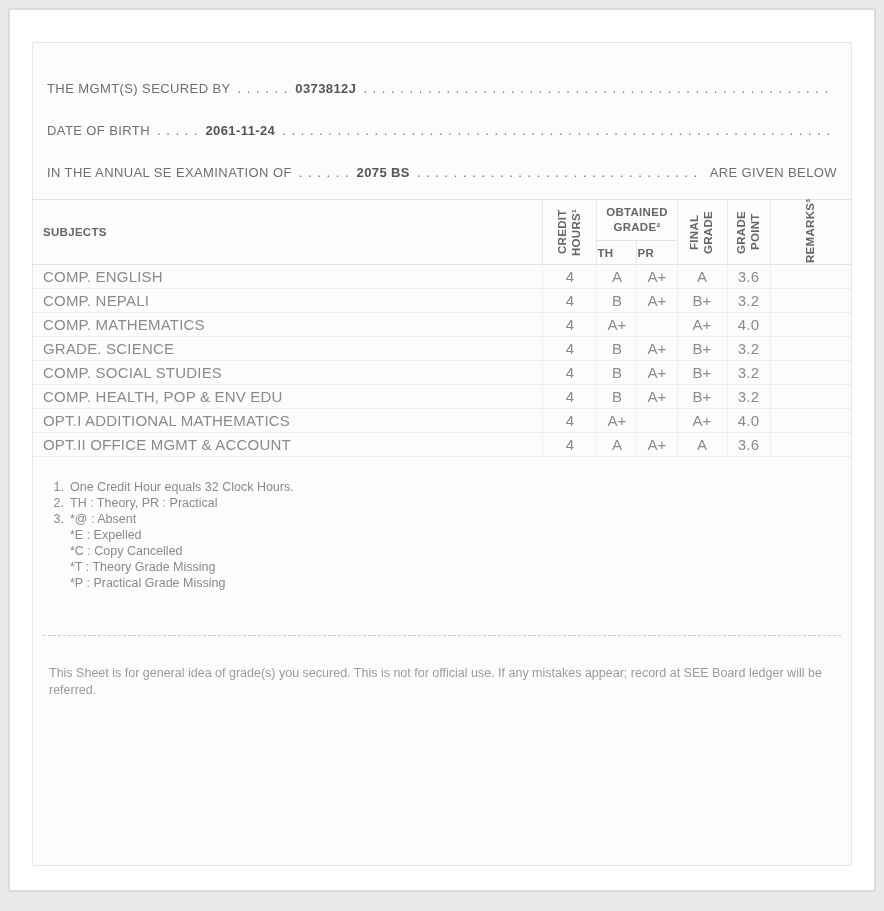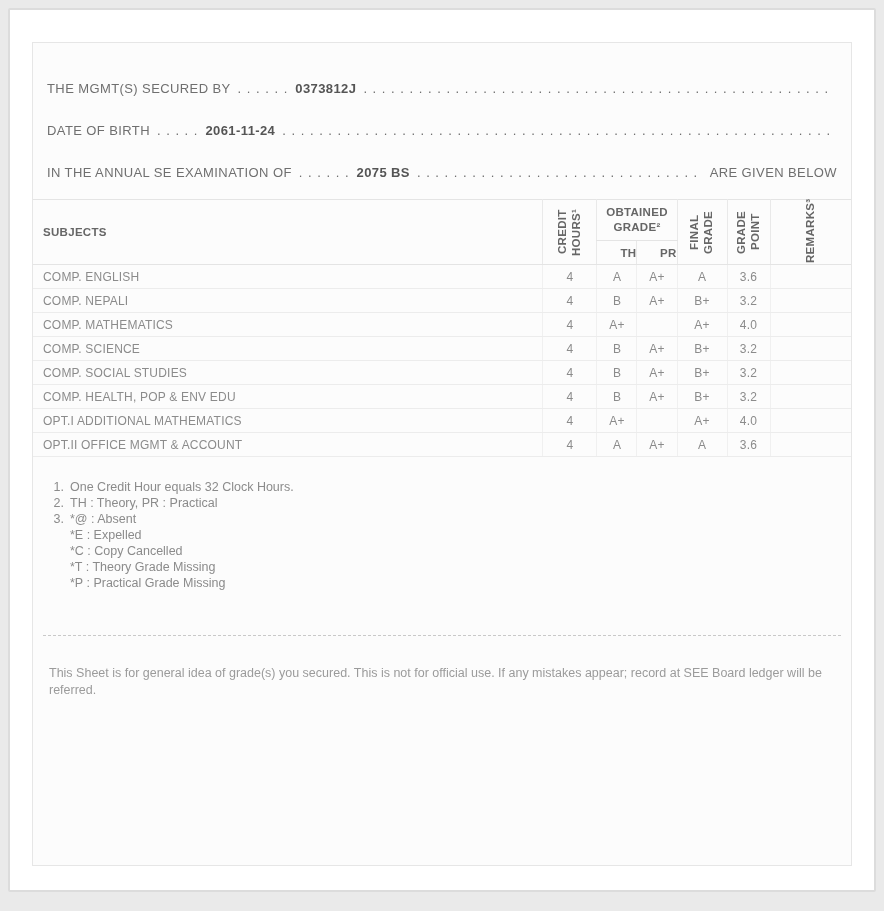--- a/index.html
+++ b/index.html
@@ -100,7 +100,7 @@
     border-left: none;
   }
   thead th.obtained-h { text-align: center; line-height: 1.3; }
-  thead th.sub-h { text-align: right; }
+  thead th.sub-h { text-align: left; }
   th.vert .vtext {
     writing-mode: vertical-rl;
     transform: rotate(180deg);

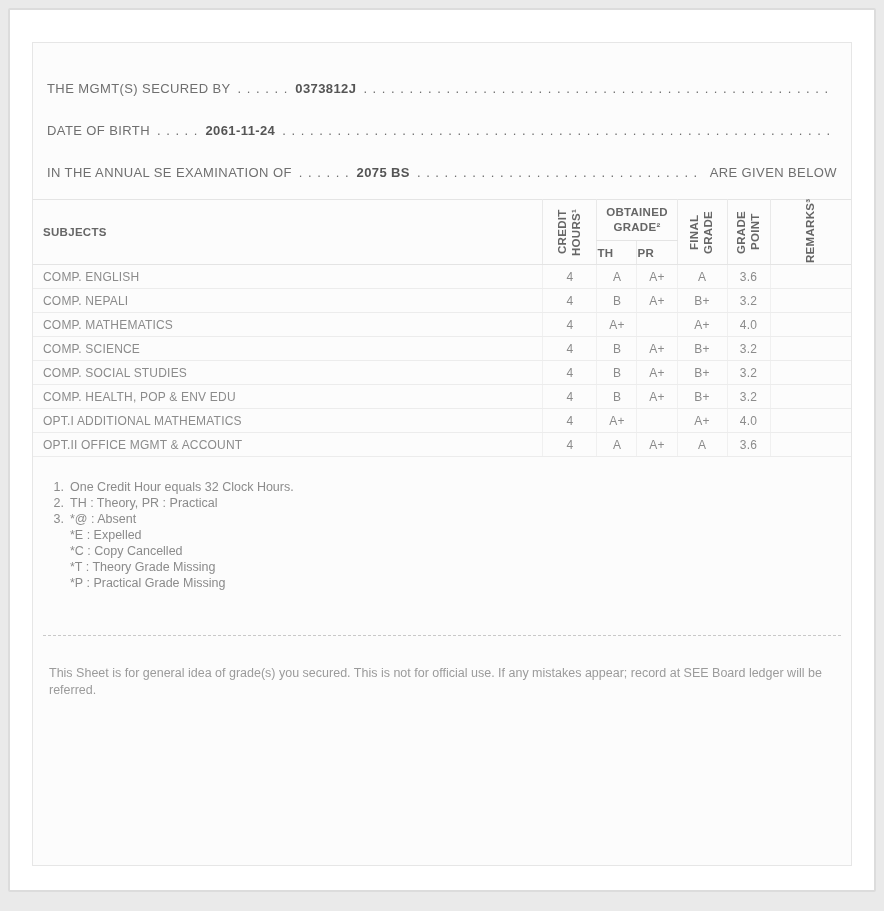--- a/index.html
+++ b/index.html
@@ -114,7 +114,7 @@
 
   tbody td {
     height: 23px;
-    font-size: 12px;
+    font-size: 15px;
     color: var(--cell-gray, #8b8b8b);
     text-align: center;
     border-left: 1px solid #f0f0f0;

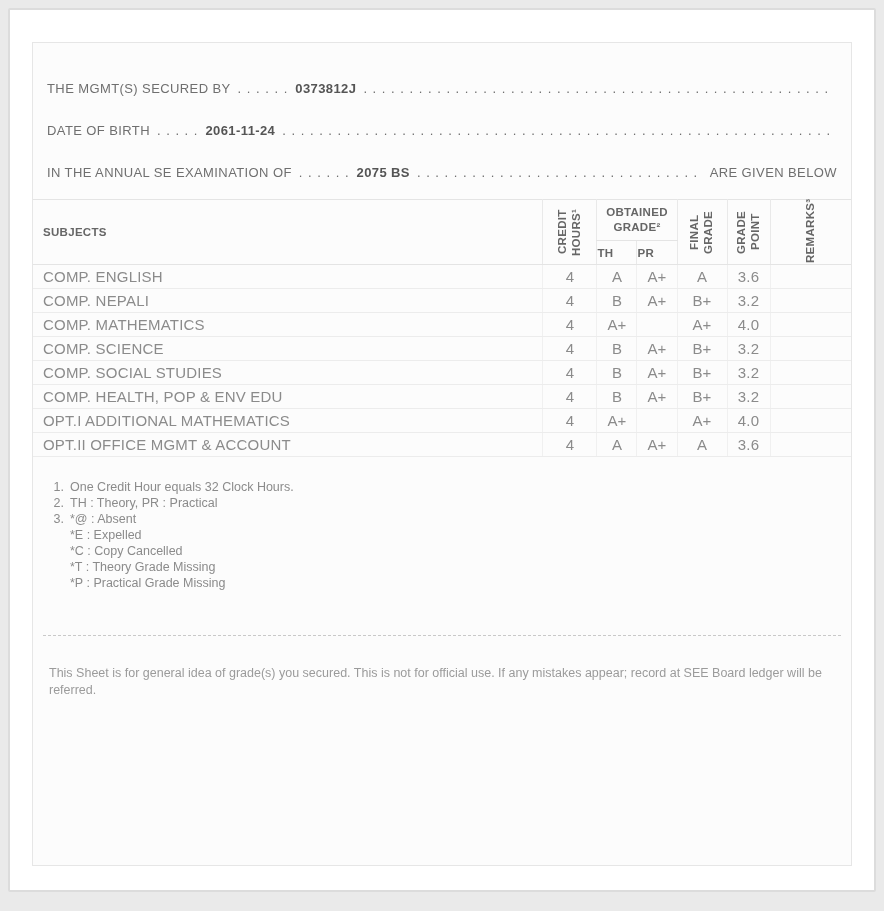--- a/index.html
+++ b/index.html
@@ -265,7 +265,7 @@
             <td></td>
           </tr>
           <tr>
-            <td class="subject">COMP. SCIENCE</td>
+            <td class="subject">GRADE. SCIENCE</td>
             <td>4</td>
             <td>B</td>
             <td>A+</td>

